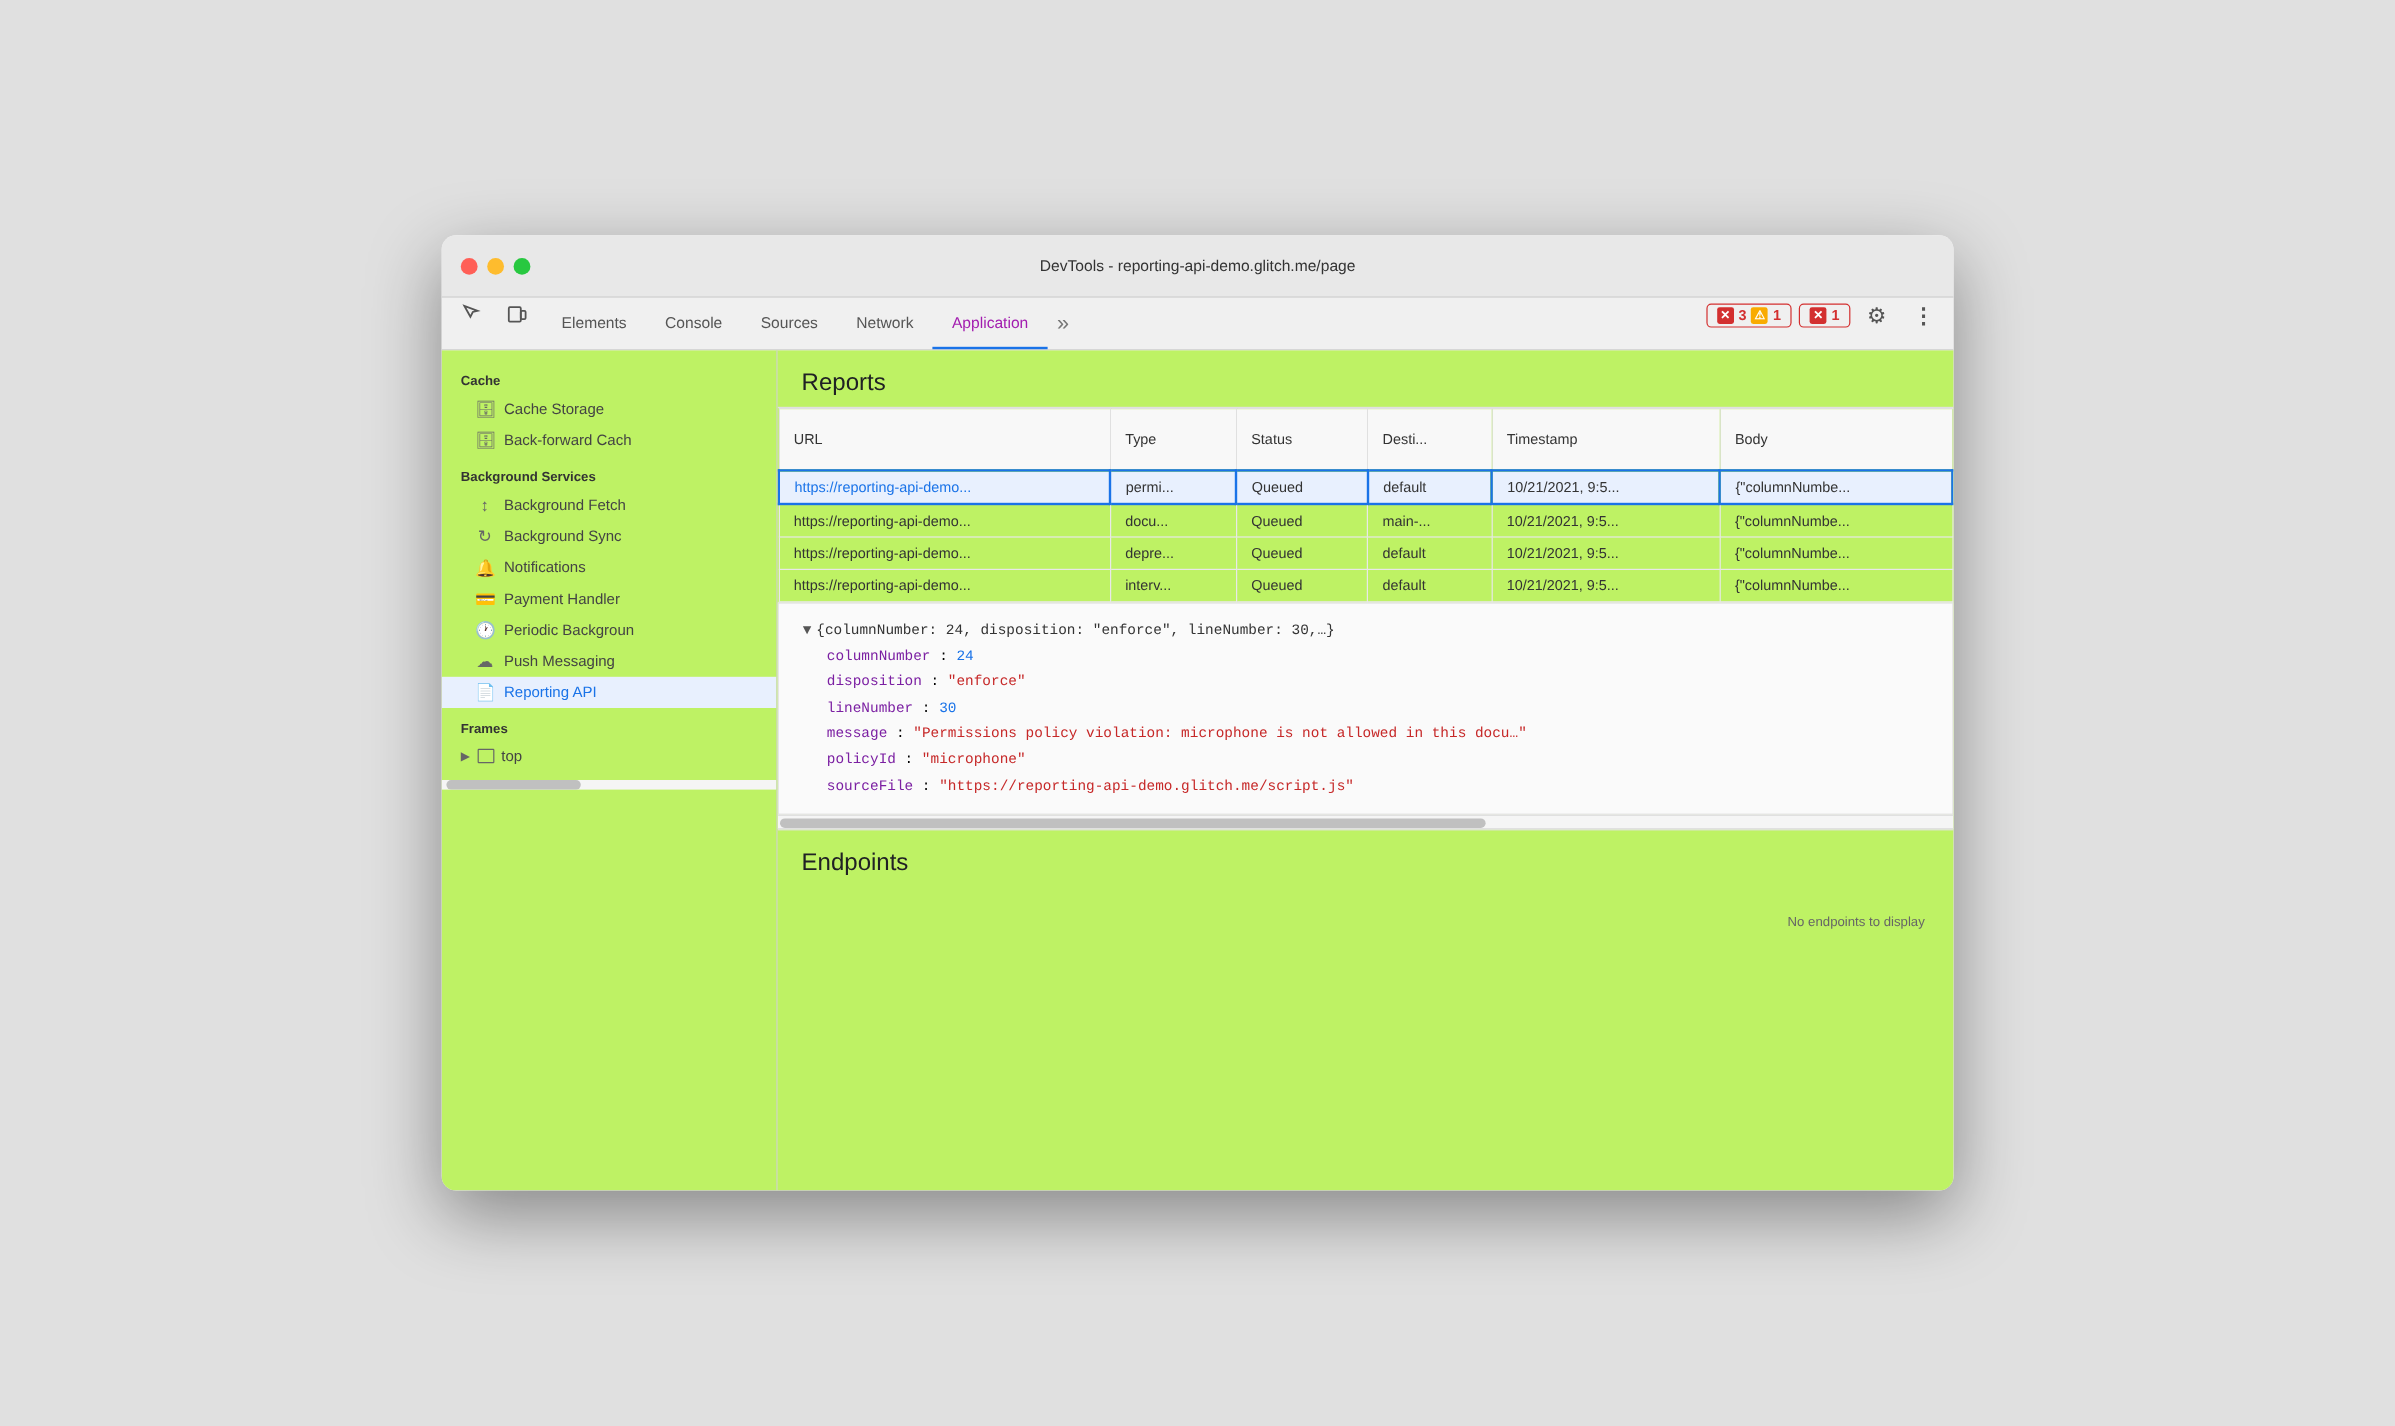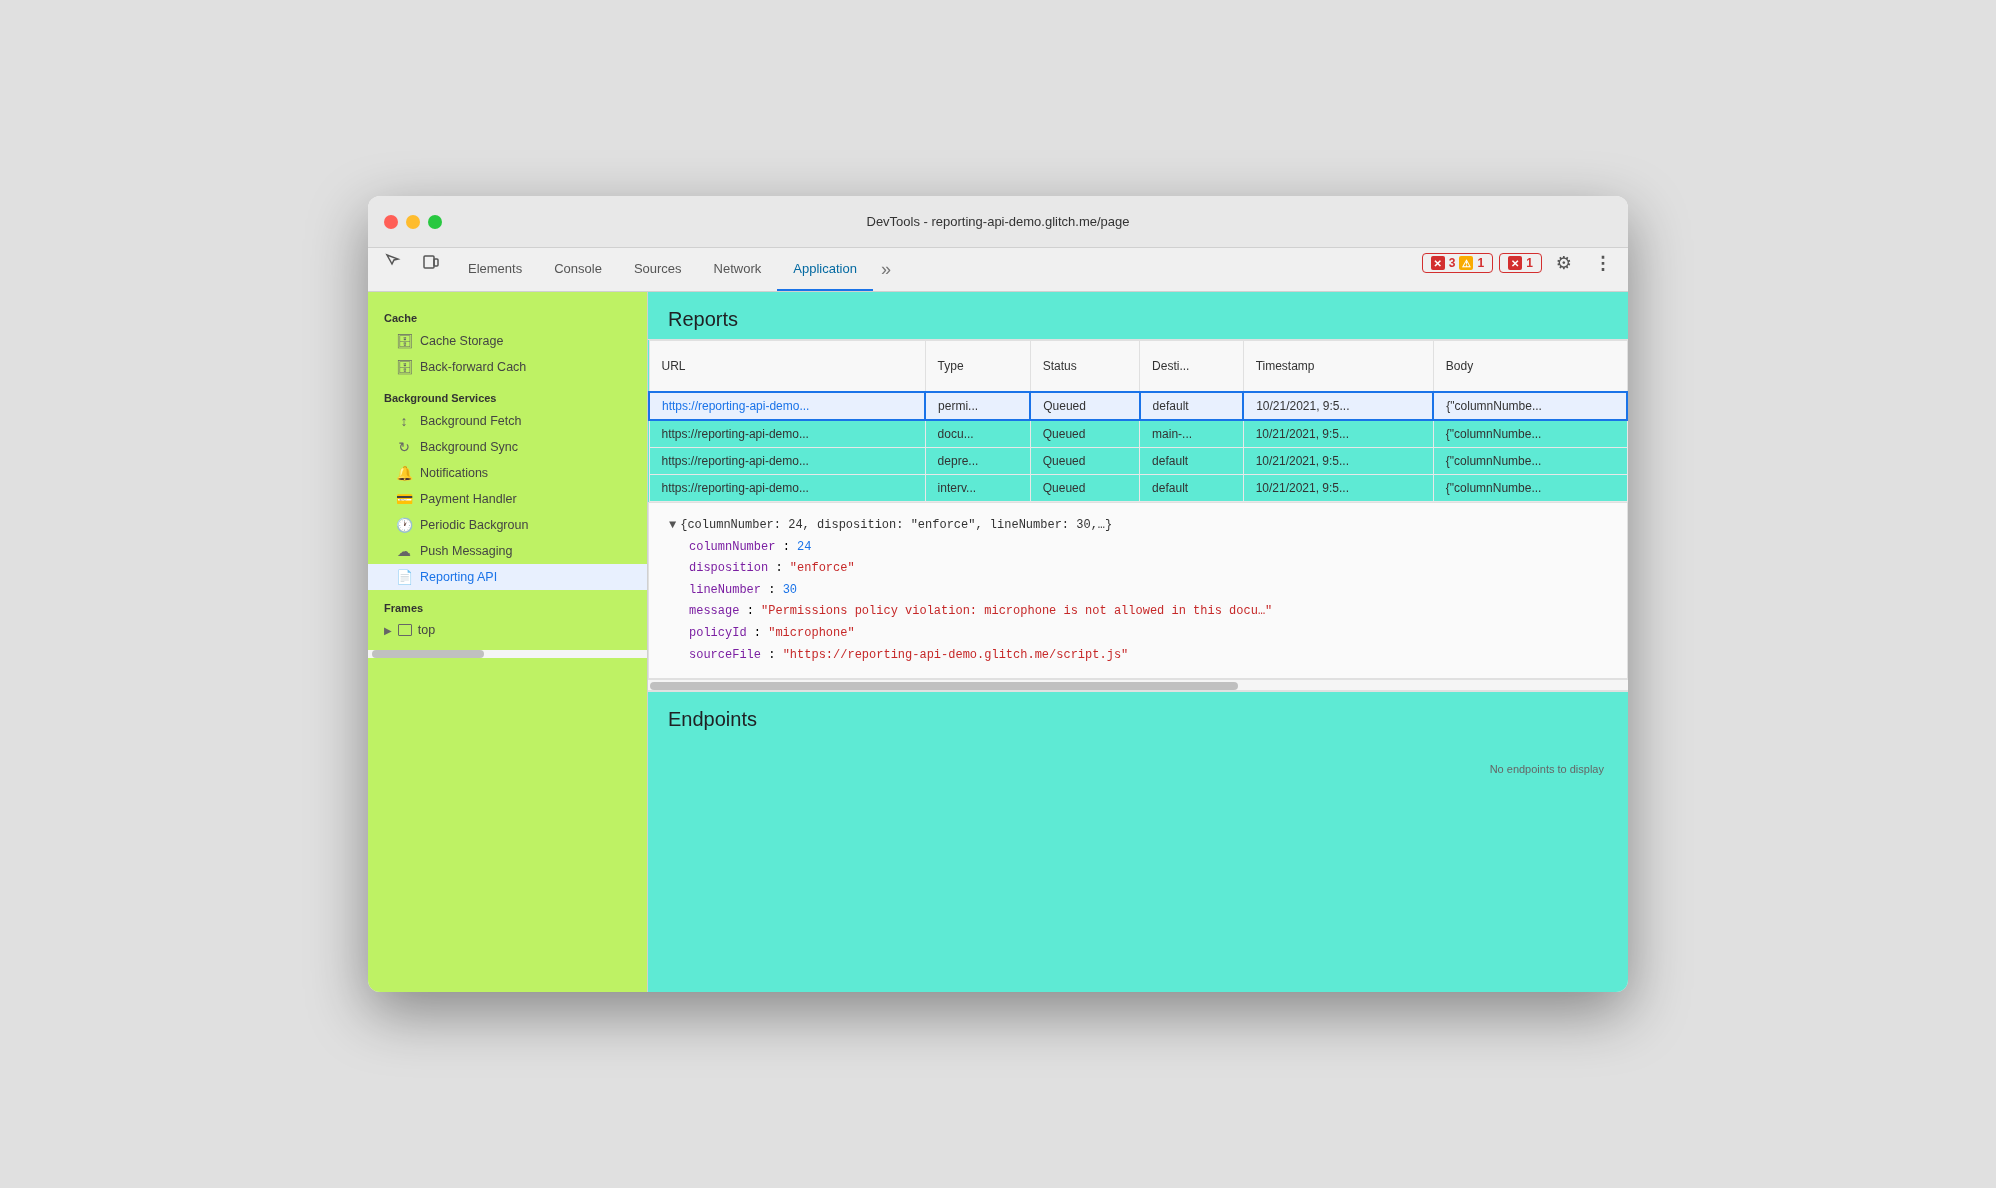--- a/index.html
+++ b/index.html
@@ -86,7 +86,7 @@
       white-space: nowrap;
     }
     .tab.active {
-      color: #0369a1;
+      color: #a21caf;
       border-bottom: 2px solid #1a73e8;
     }
     .toolbar-right {

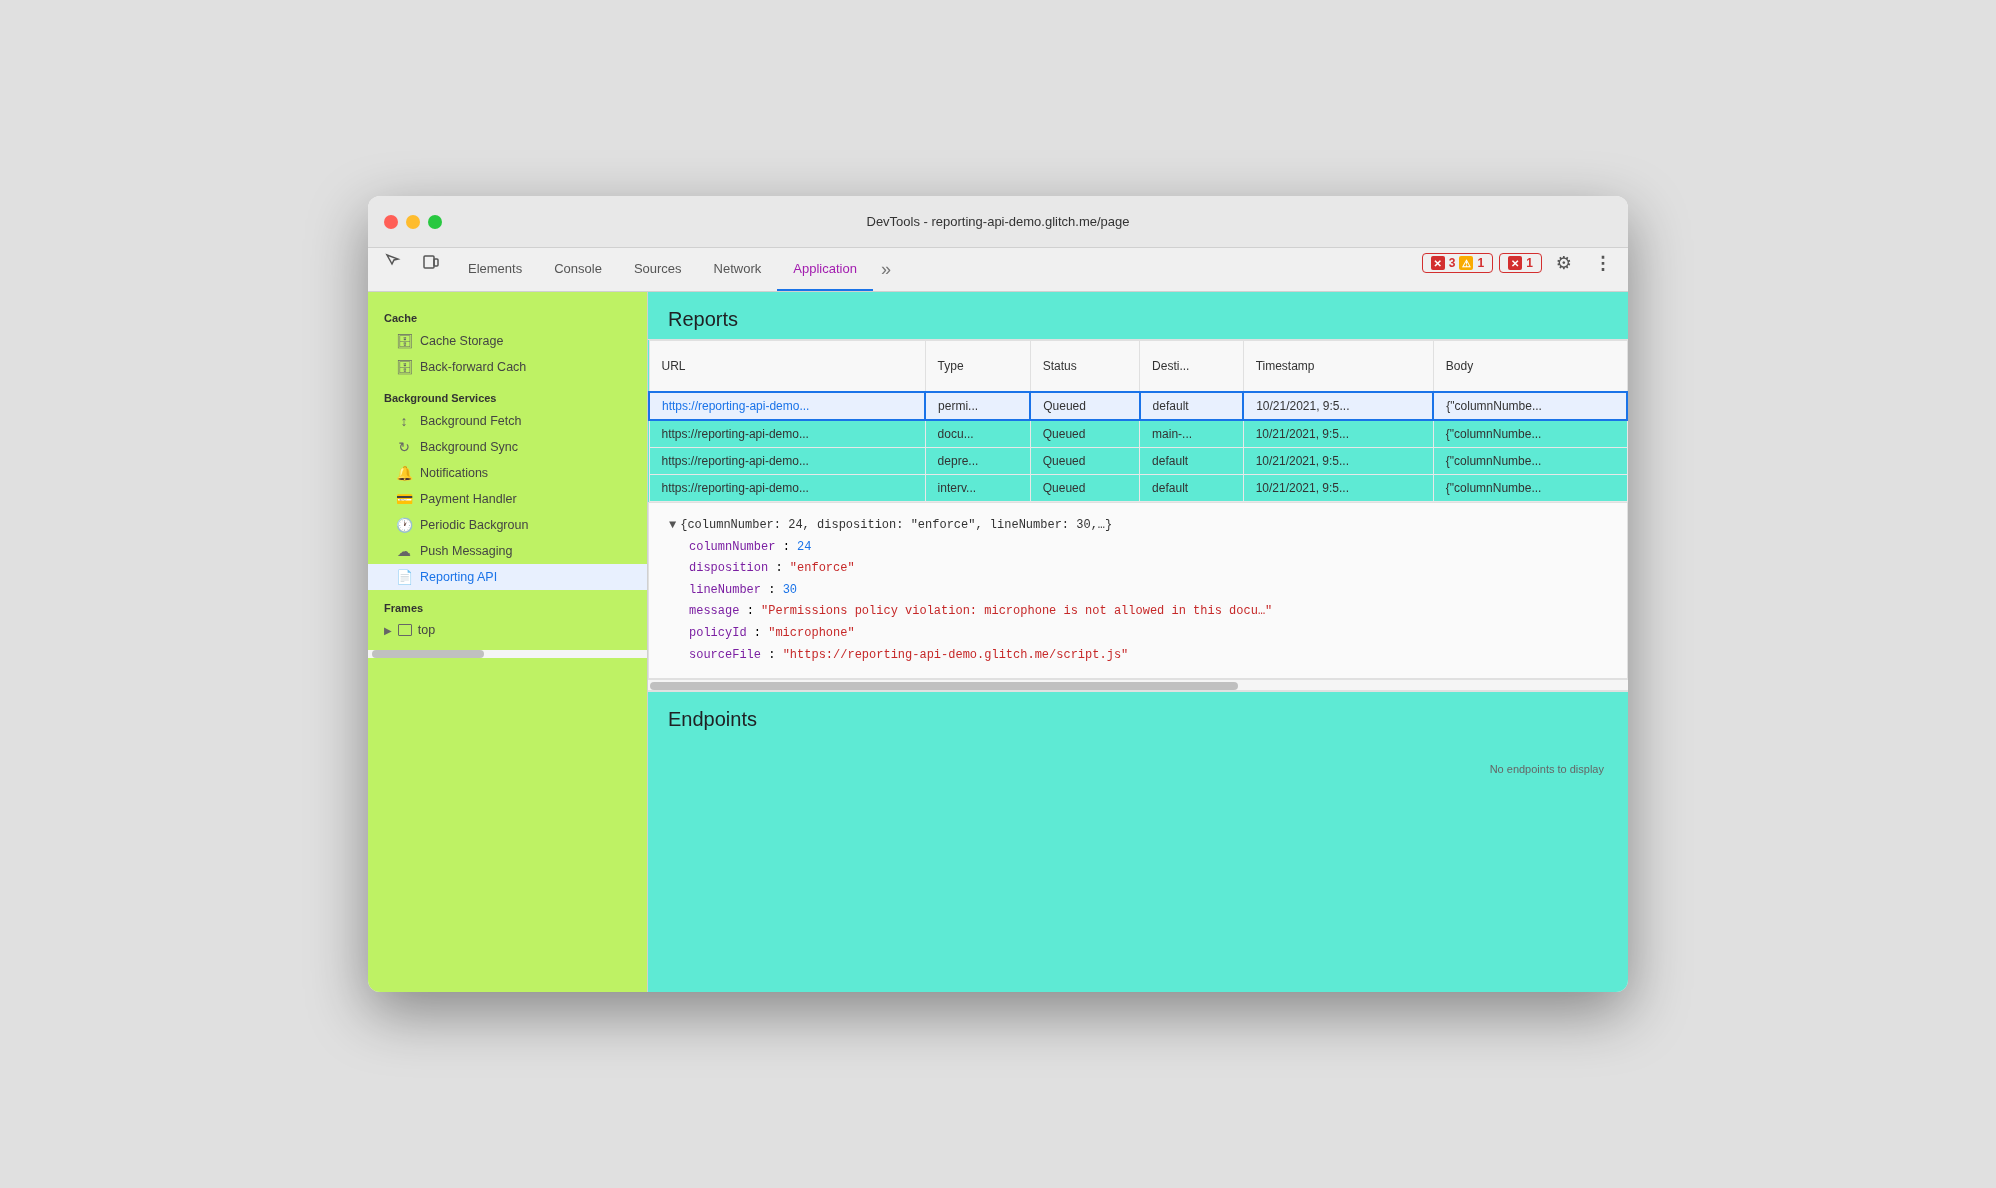--- a/index.html
+++ b/index.html
@@ -169,7 +169,7 @@
     .content-area {
       flex: 1;
       overflow: auto;
-      background: #5eead4;
+      background: #bef264;
       display: flex;
       flex-direction: column;
     }

